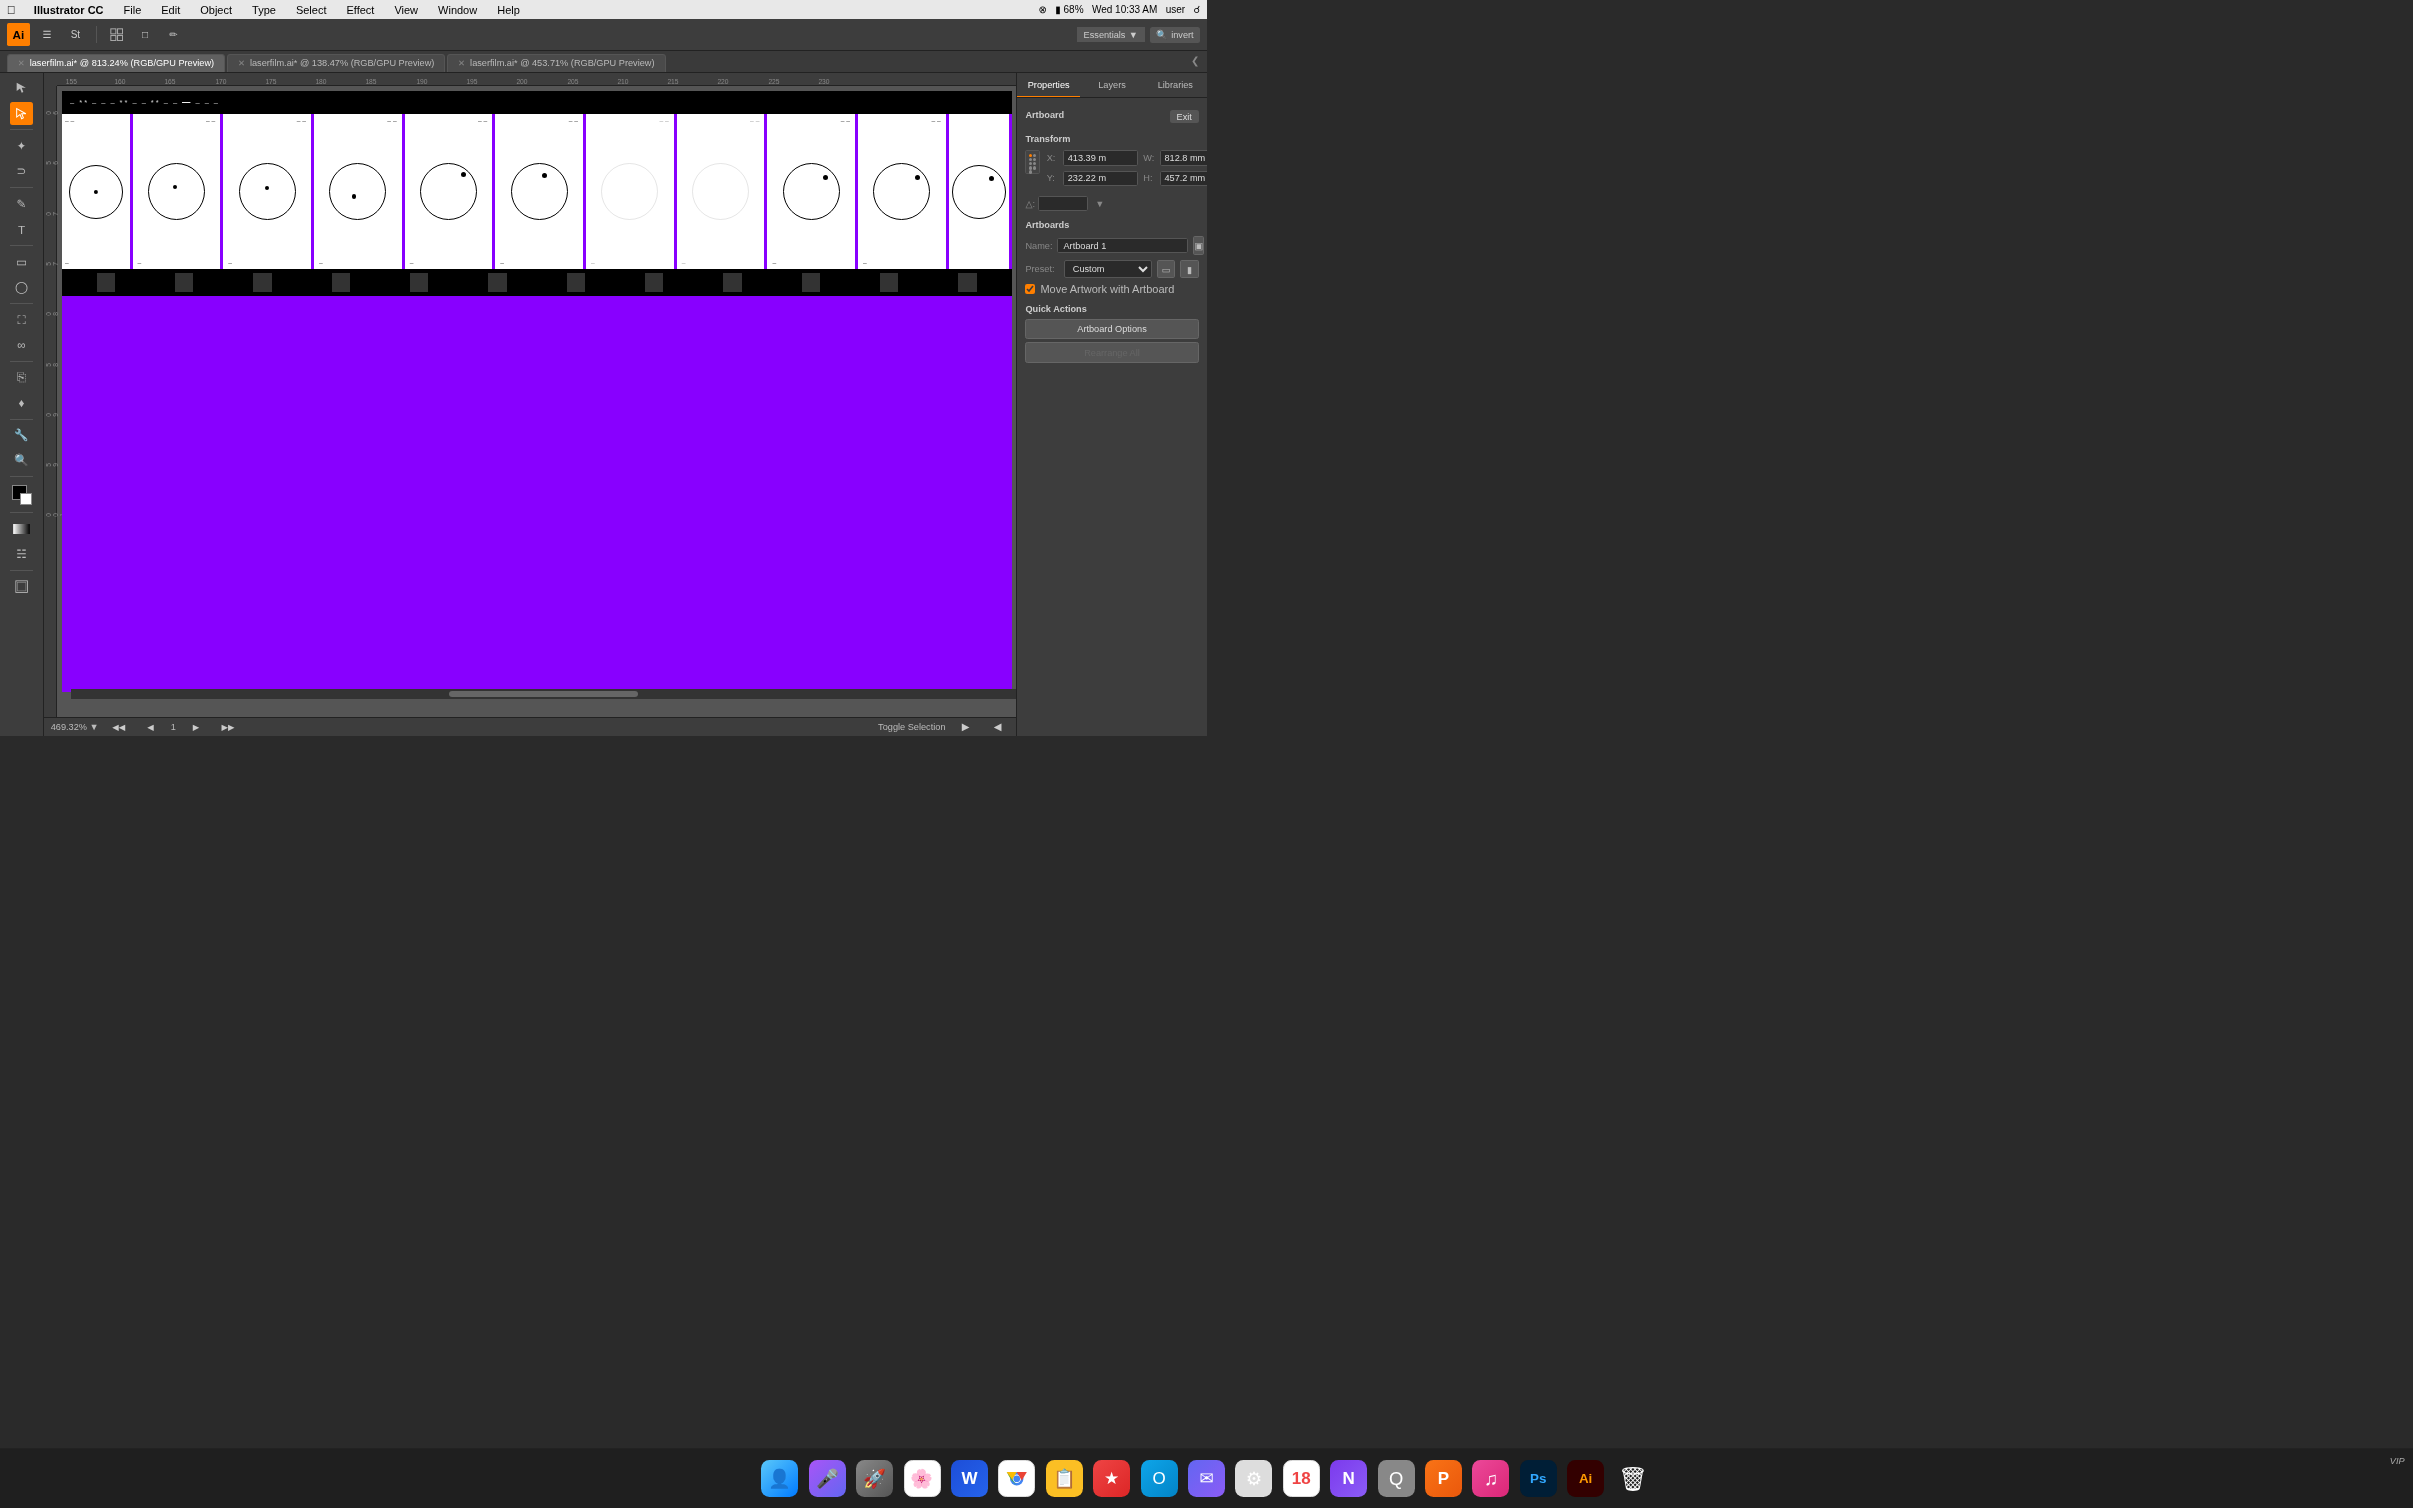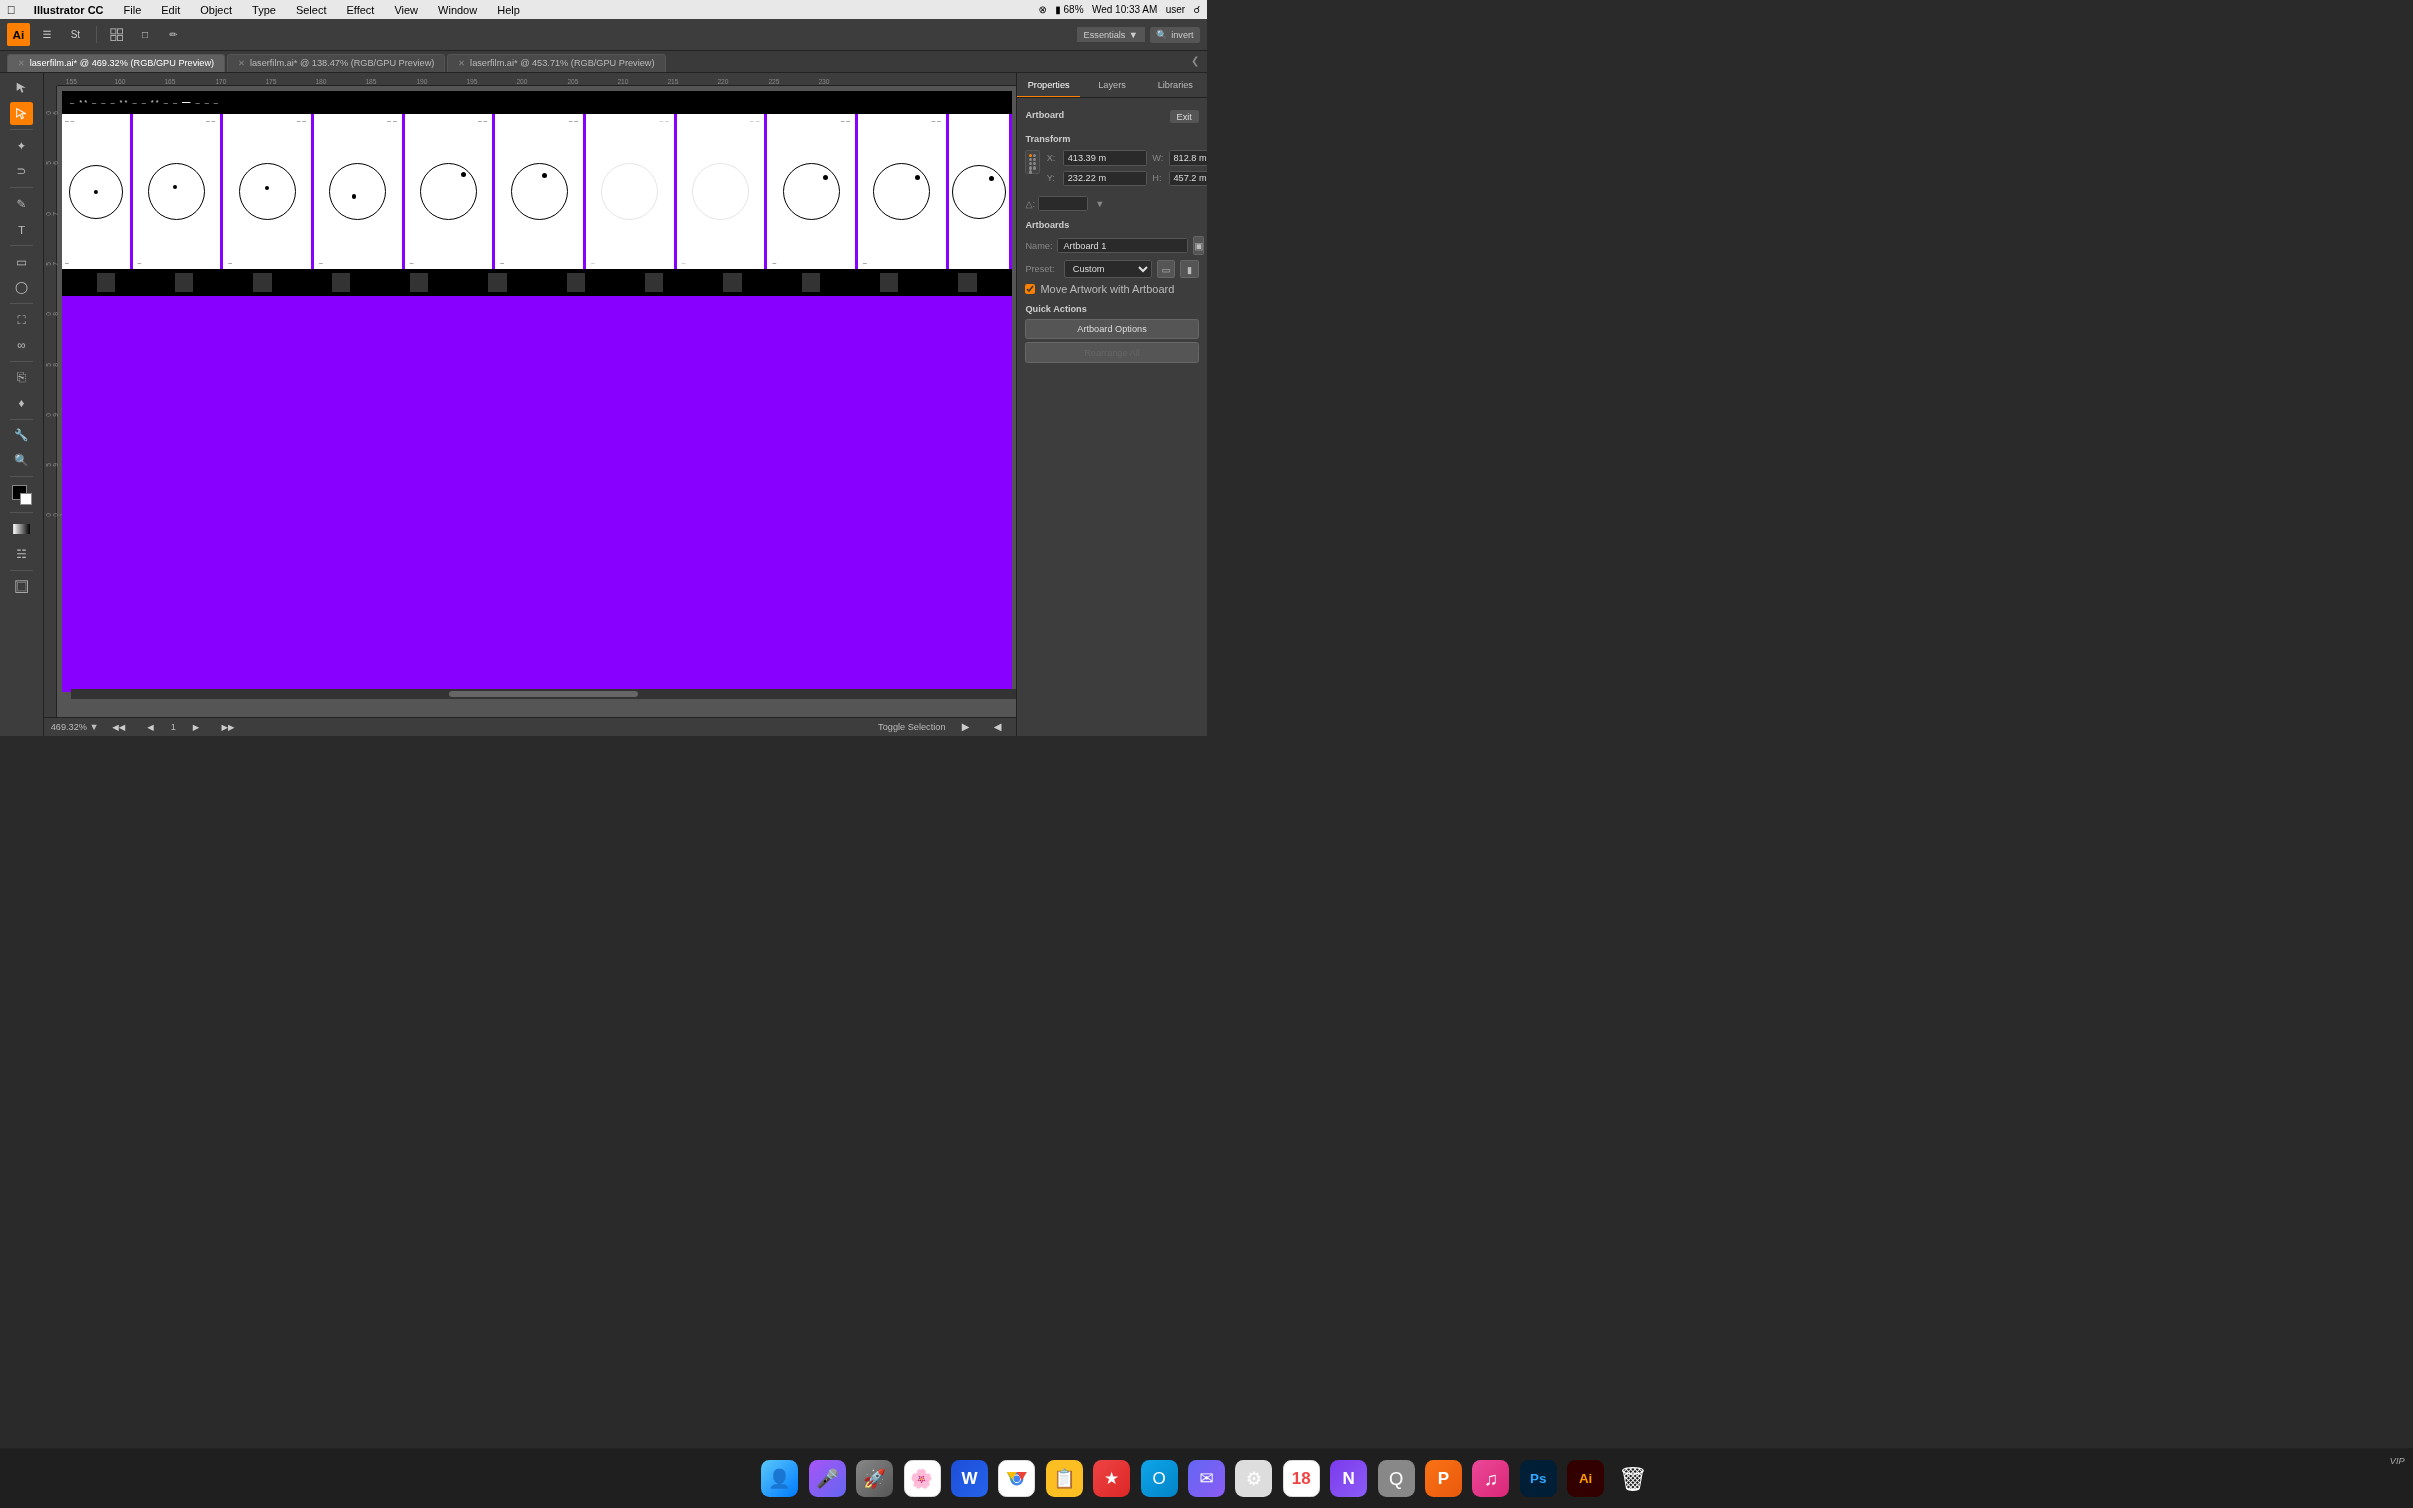--- a/index.html
+++ b/index.html
@@ -546,7 +546,7 @@
 <div id="tabs">
   <div class="tab active">
     <span class="tab-close">✕</span>
-    <span>laserfilm.ai* @ 469.32% (RGB/GPU Preview)</span>
+    <span>laserfilm.ai* @ 813.24% (RGB/GPU Preview)</span>
   </div>
   <div class="tab" style="margin-left:1.7px">
     <span class="tab-close">✕</span>

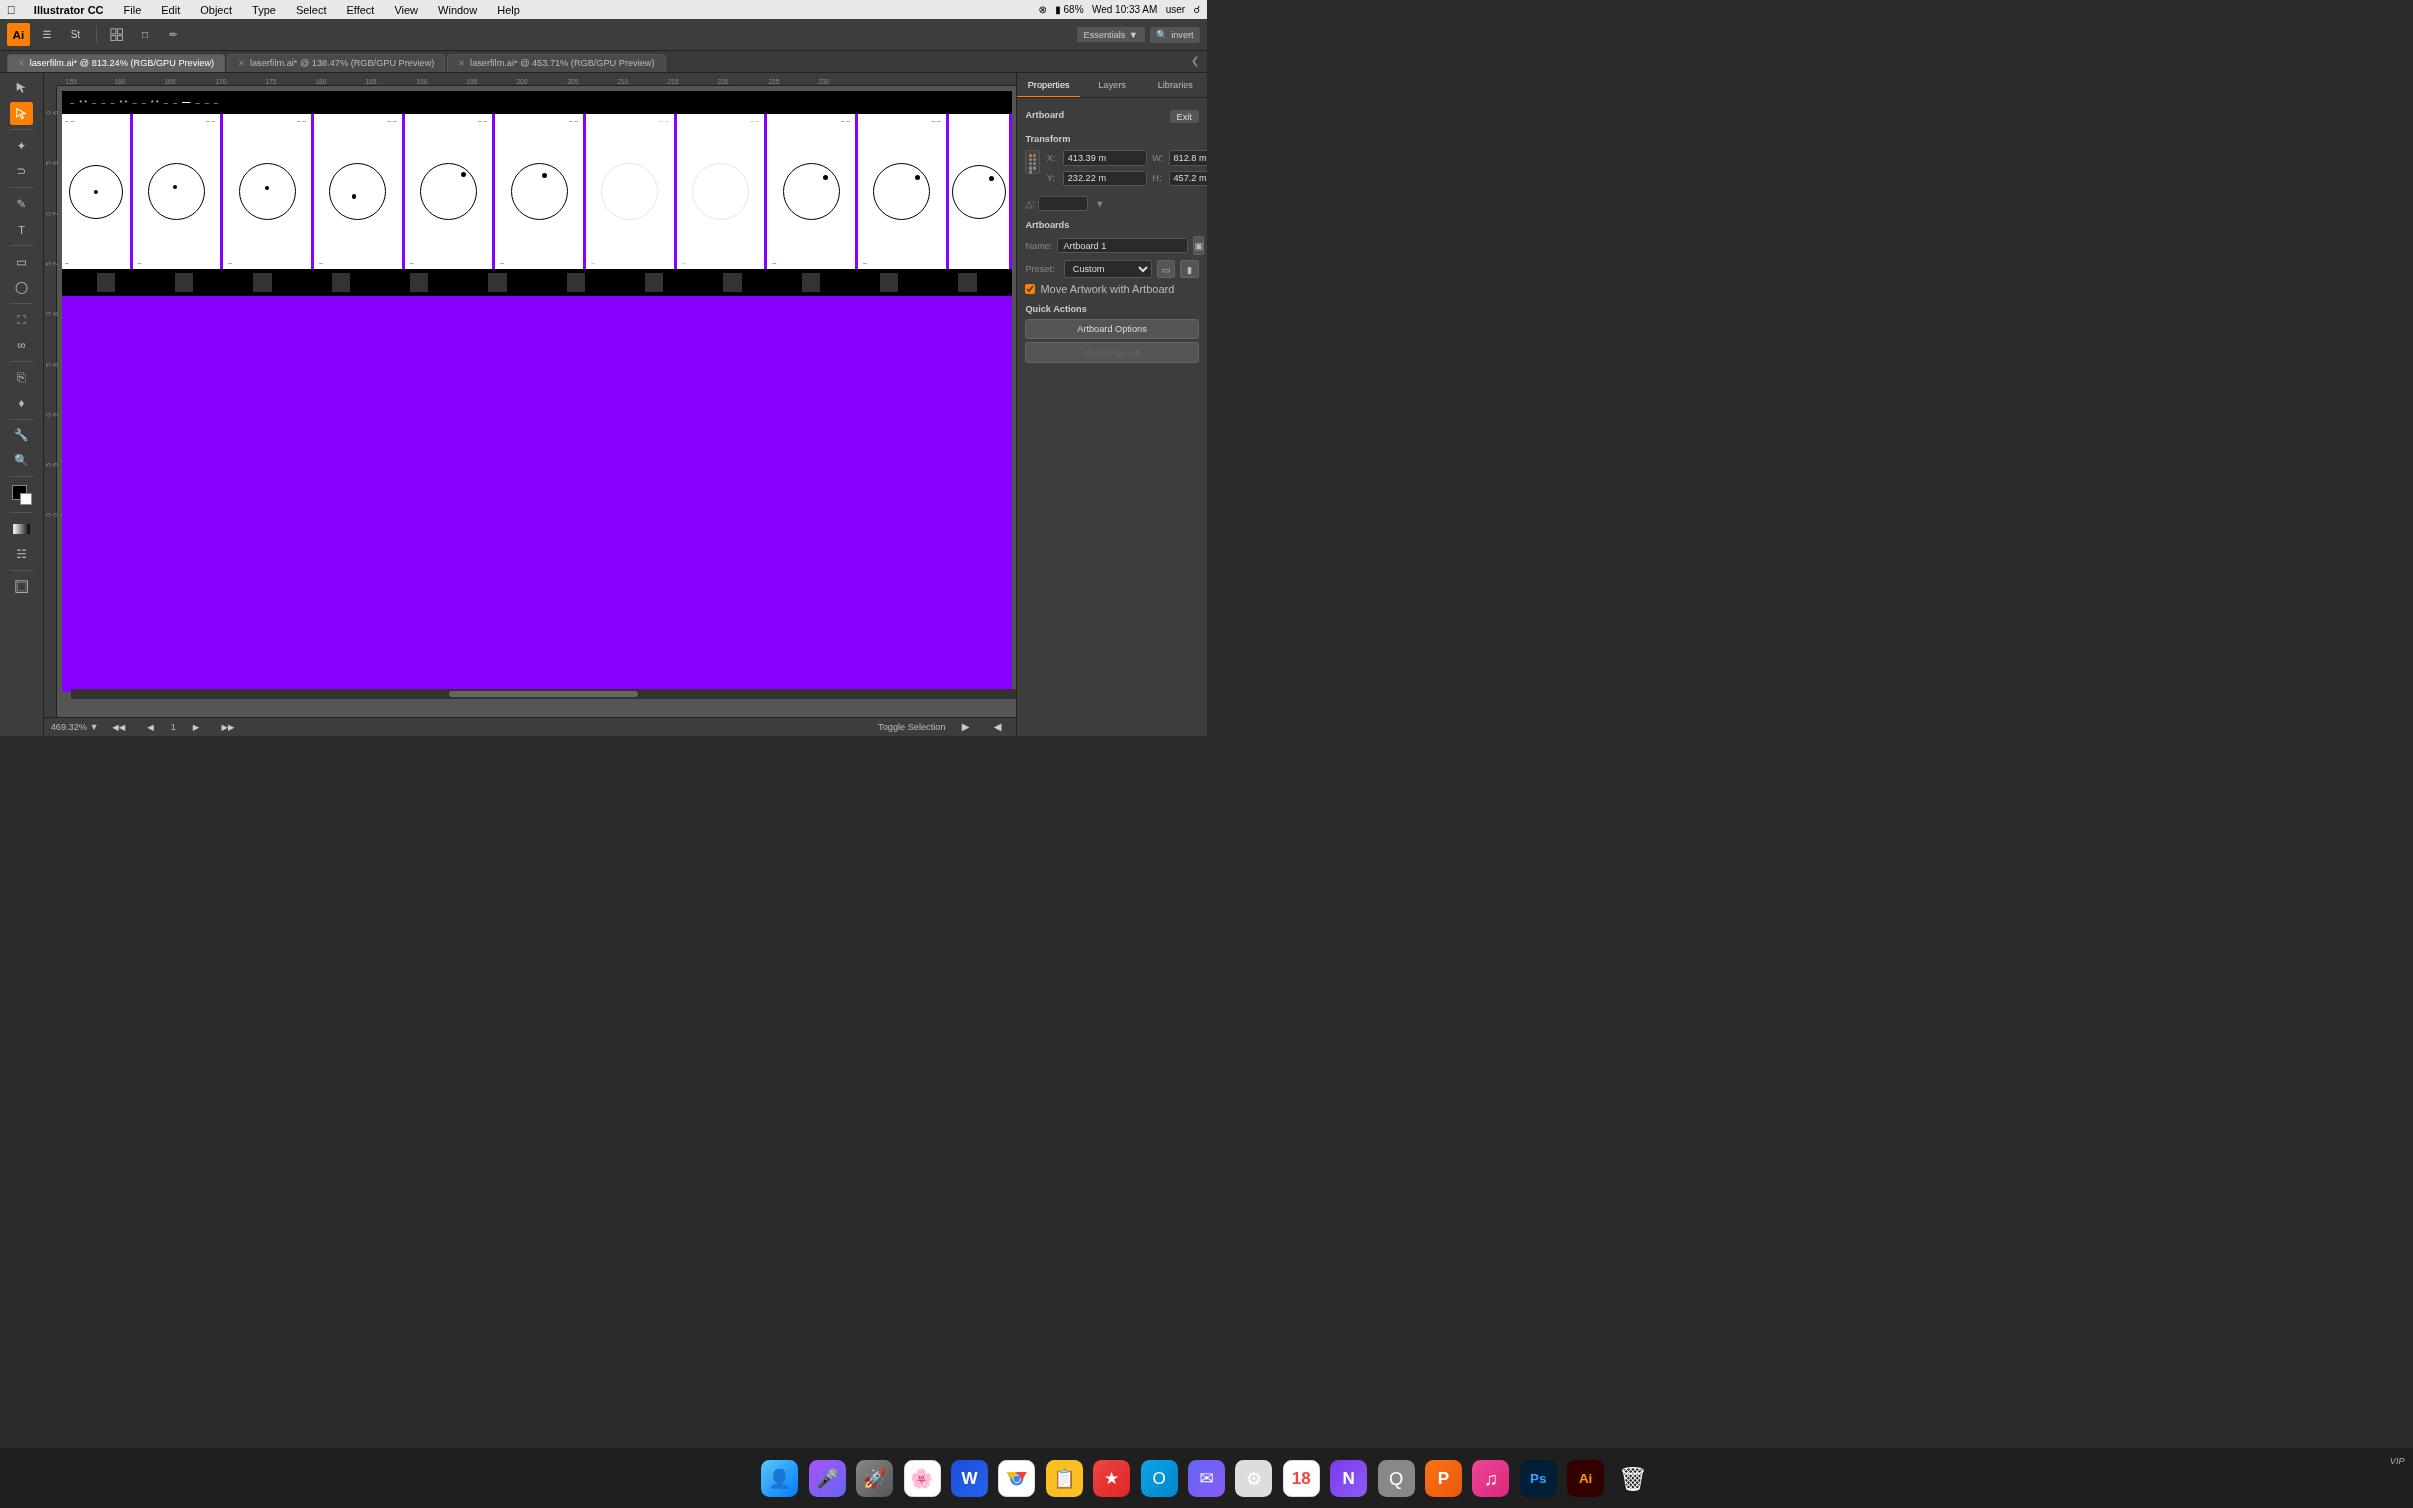--- a/index.html
+++ b/index.html
@@ -303,7 +303,7 @@
       color: #ddd;
       font-size: 9.2px;
       padding: 1.7px 3.4px;
-      width: 84px;
+      width: 75px;
     }
     .prop-input-sm {
       background: #2a2a2a;

